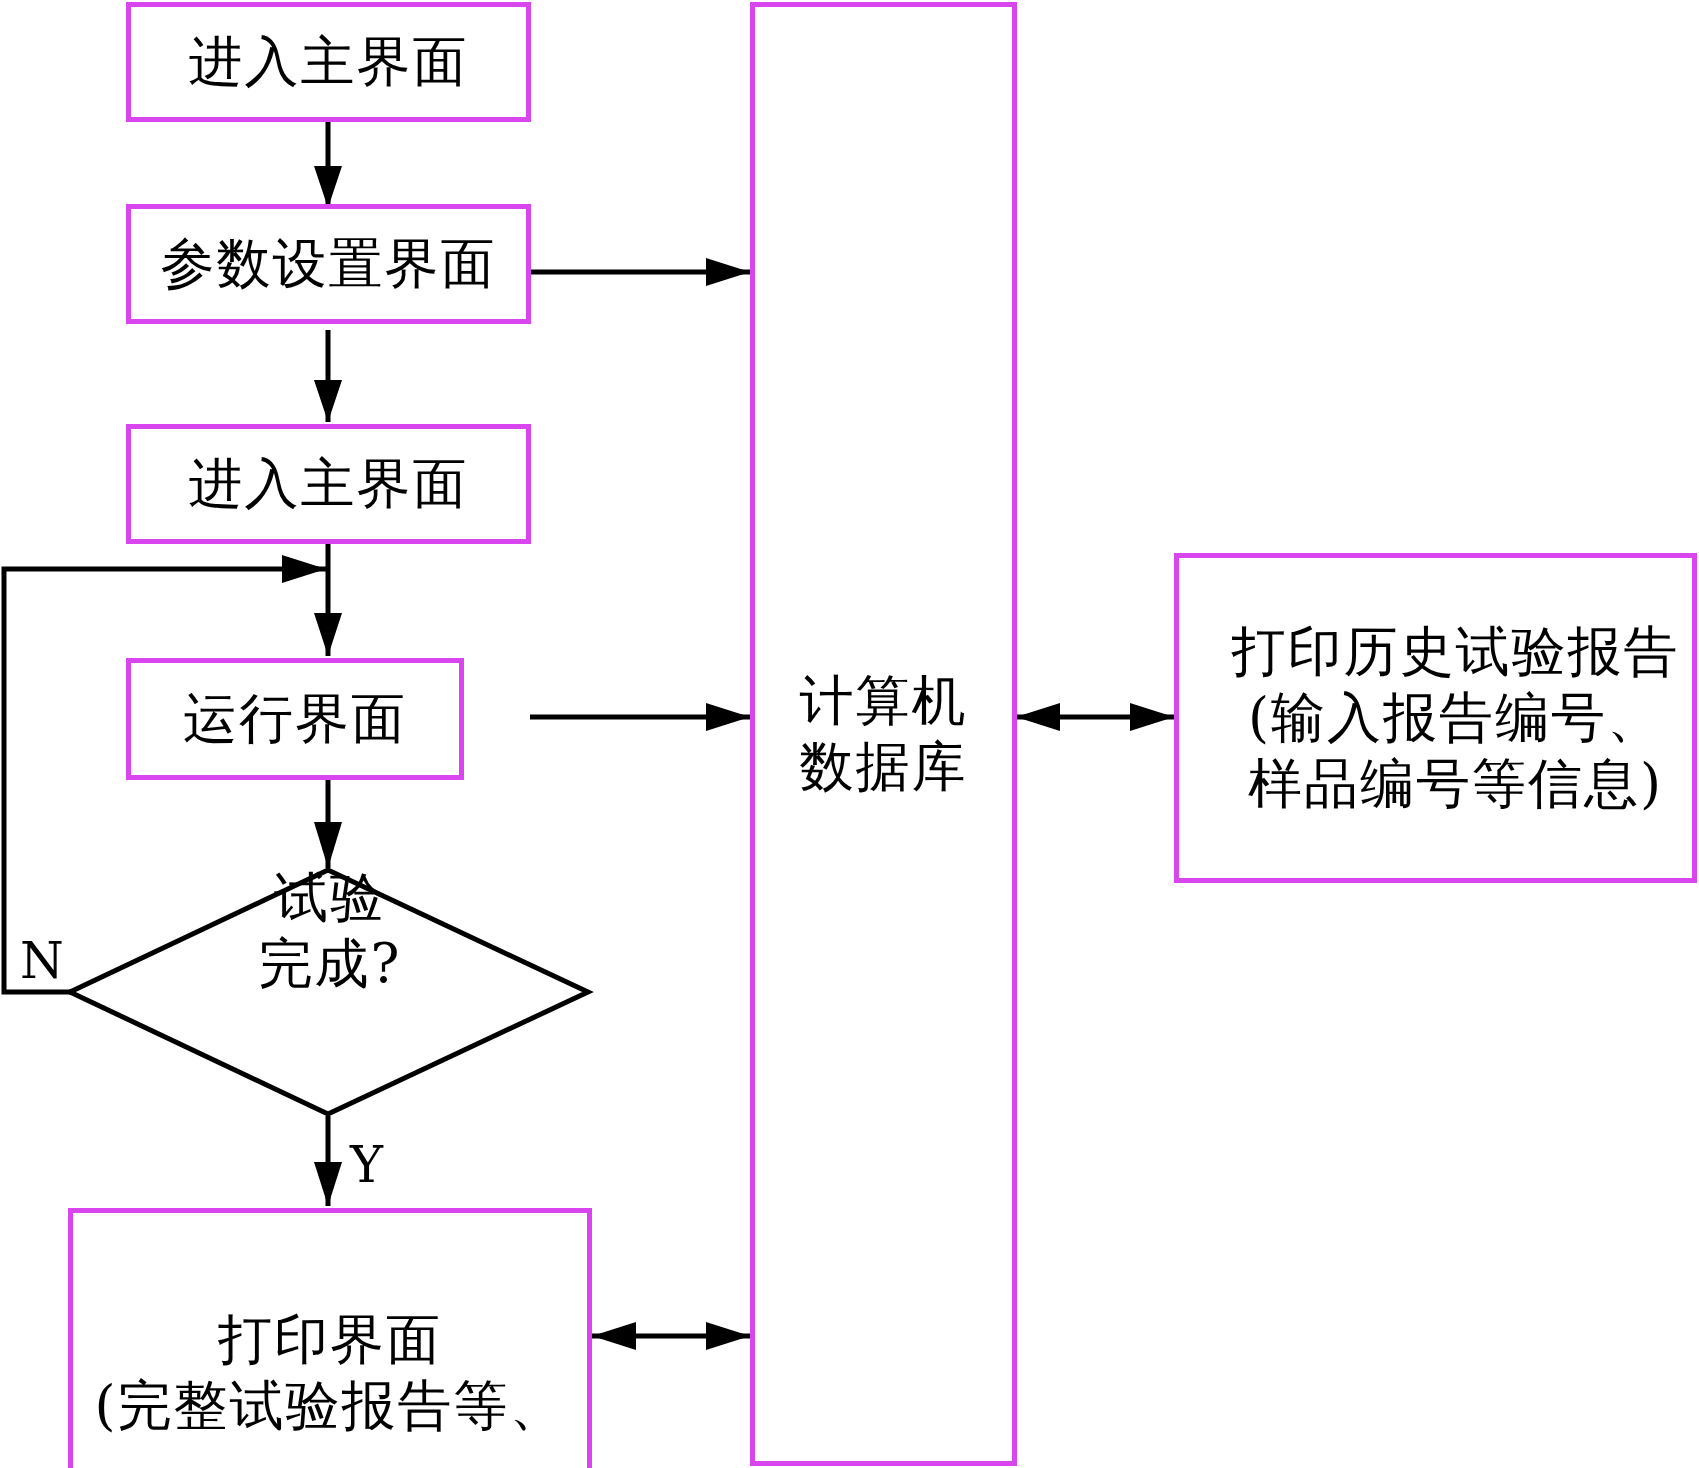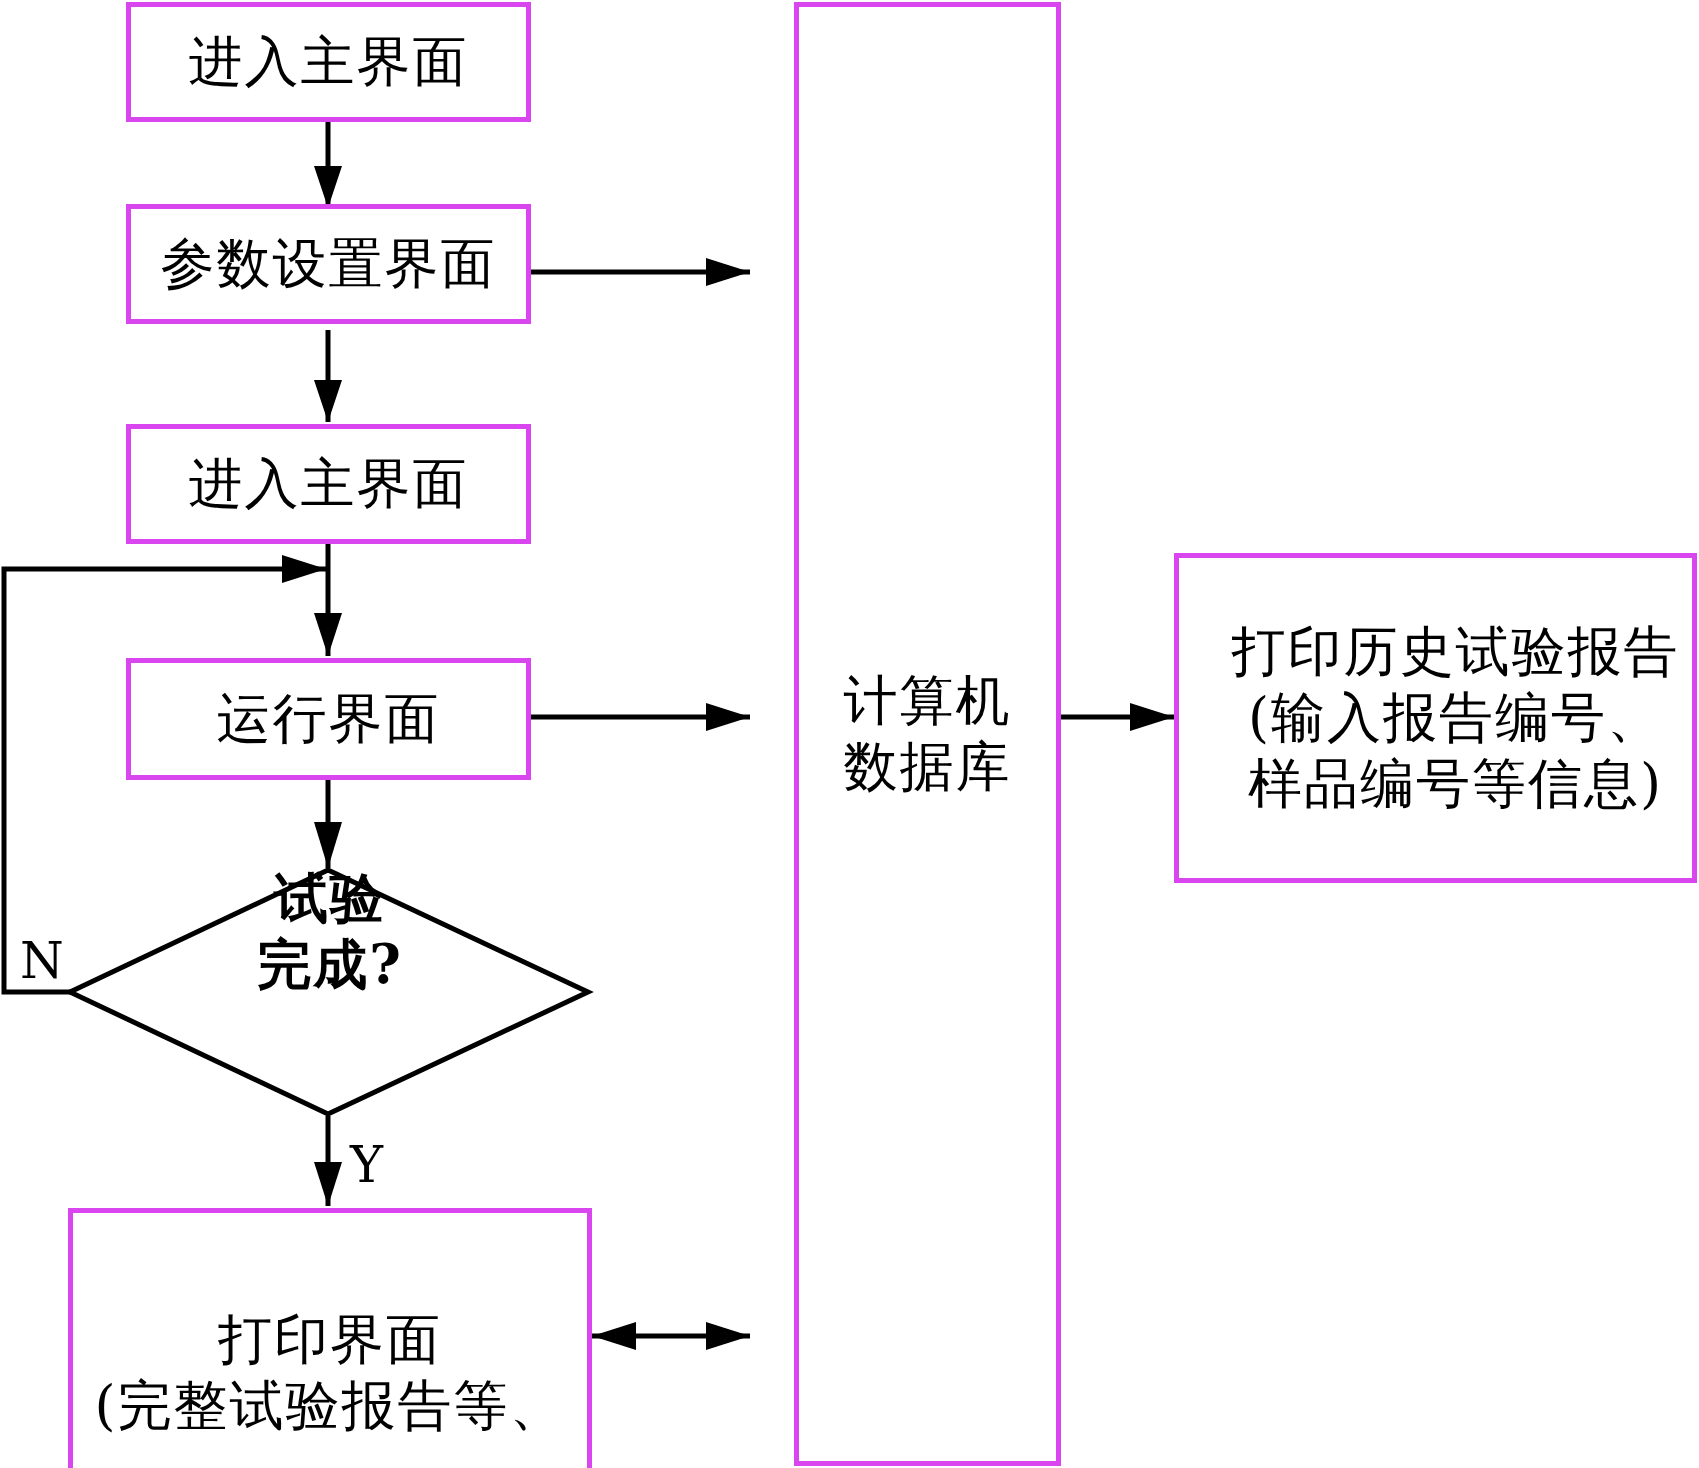--- a/index.html
+++ b/index.html
@@ -64,7 +64,7 @@
 <div class="box" style="left:126px;top:424px;width:405px;height:120px;">
   <span class="txt">进入主界面</span>
 </div>
-<div class="box" style="left:126px;top:658px;width:405px;height:122px;">
+<div class="box" style="left:126px;top:658px;width:338px;height:122px;">
   <span class="txt">运行界面</span>
 </div>
 

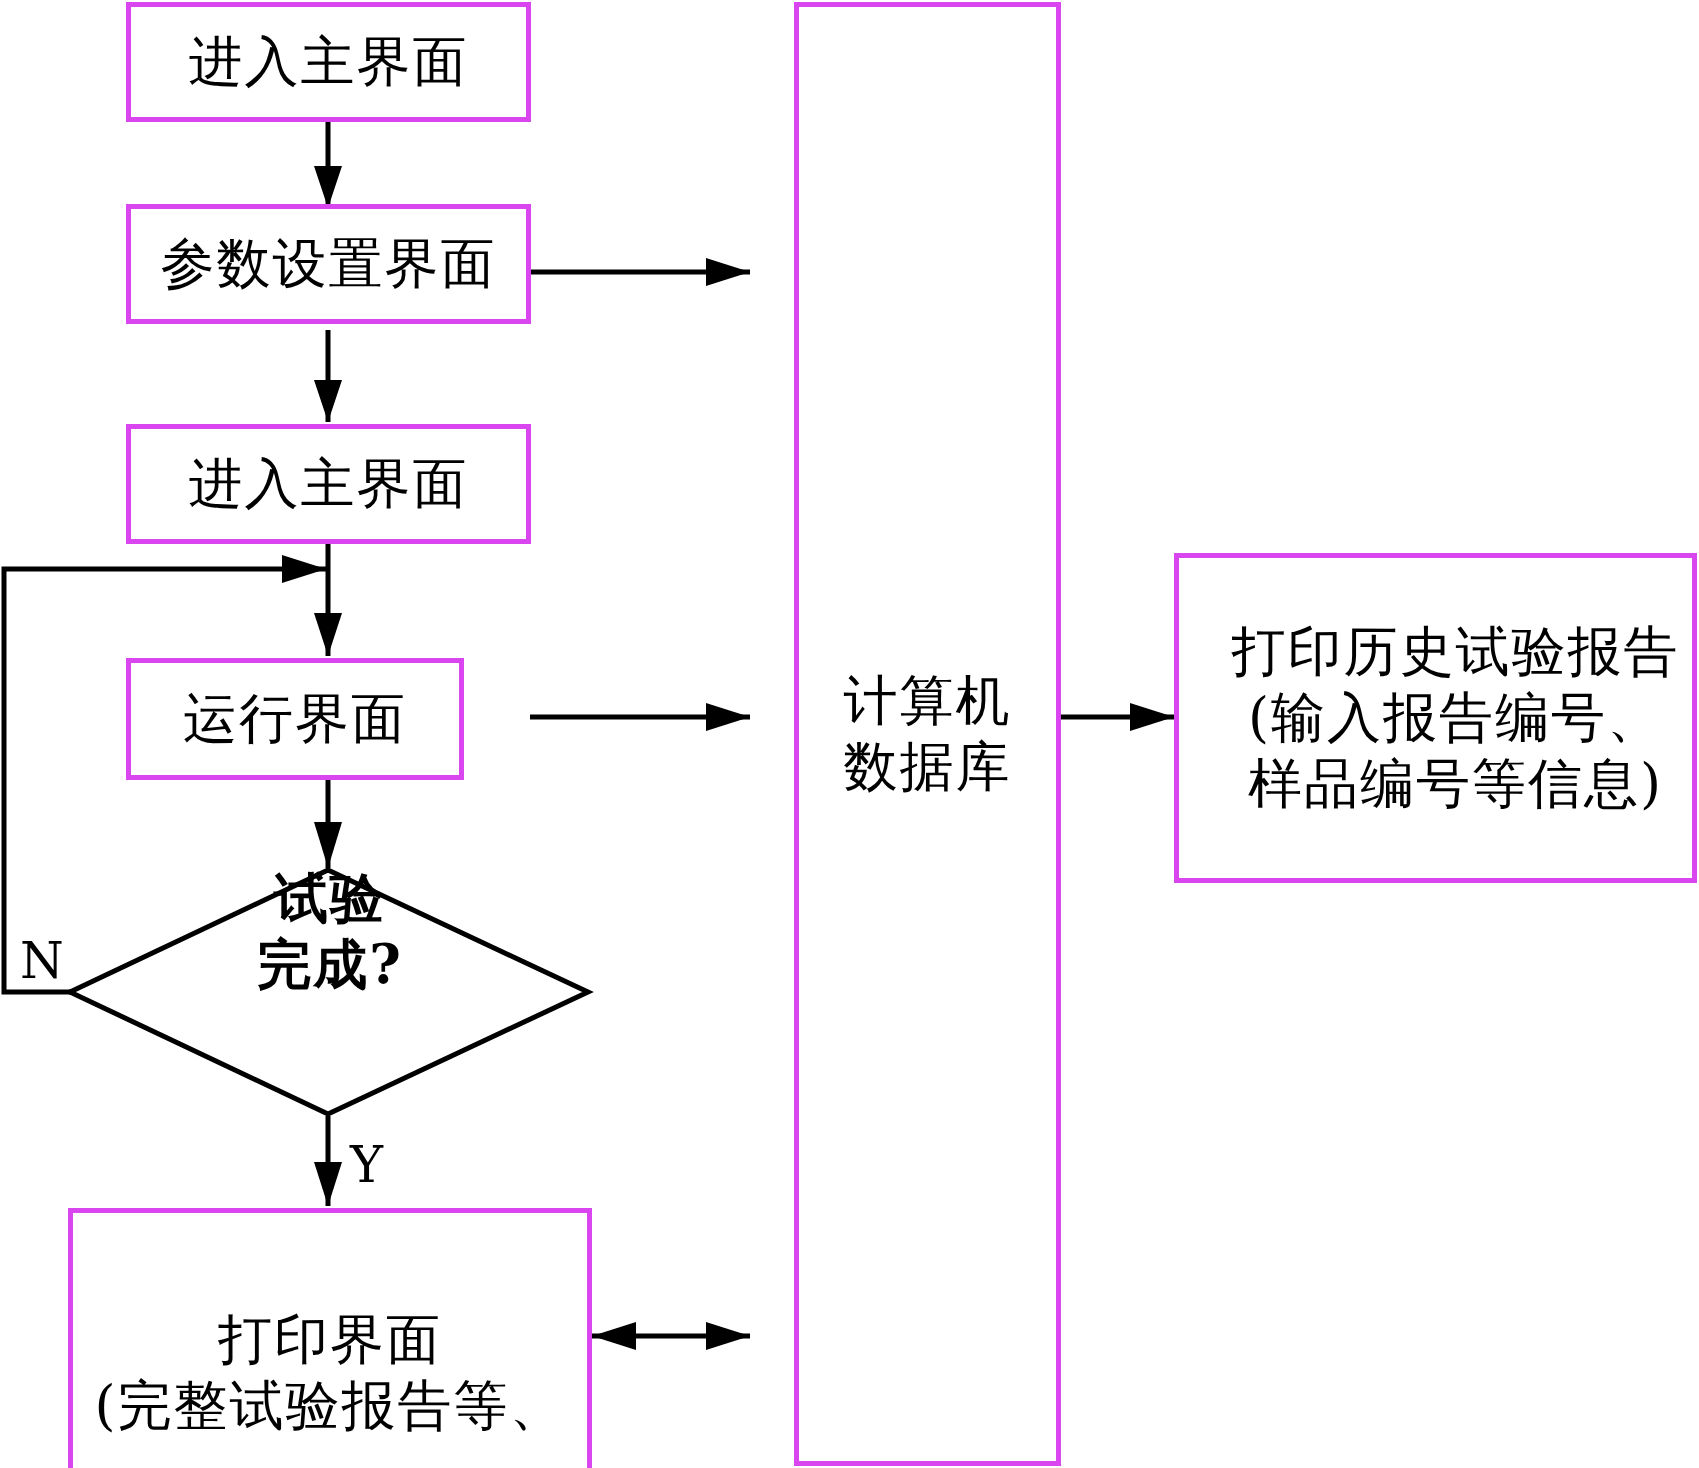--- a/index.html
+++ b/index.html
@@ -81,7 +81,7 @@
   <div class="txt">(完整试验报告等、</div>
 </div>
 
-<div class="box" style="left:750px;top:2px;width:267px;height:1464px;margin-left:44px;">
+<div class="box" style="left:750px;top:2px;width:267px;height:1464px;">
   <div class="txt">计算机</div>
   <div class="txt">数据库</div>
 </div>

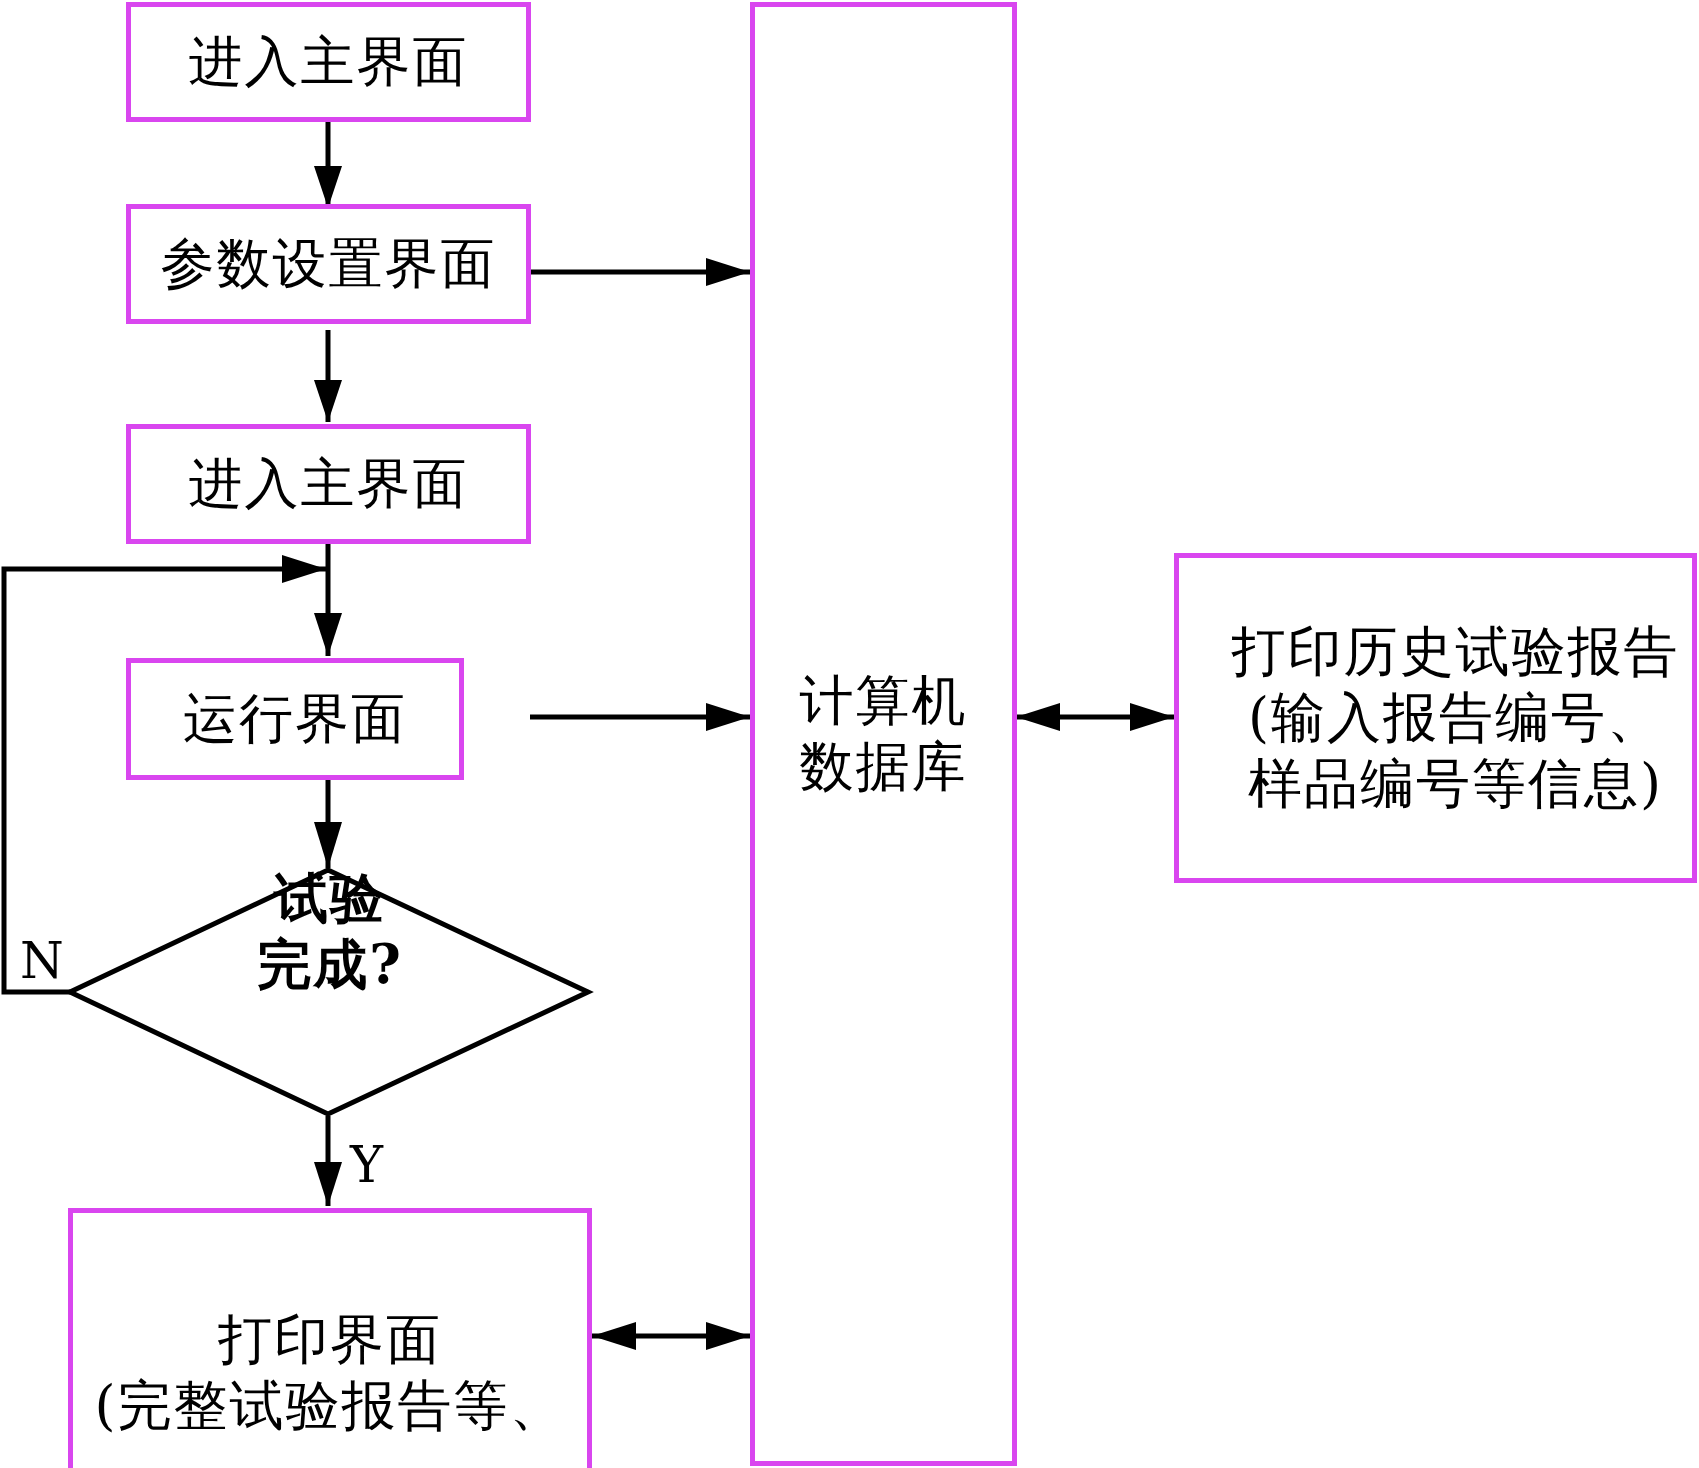--- a/index.html
+++ b/index.html
@@ -10,7 +10,7 @@
          display: flex; flex-direction: column; align-items: center; justify-content: center; }
   .txt { font-size: 54px; line-height: 66px; text-align: center; white-space: nowrap; letter-spacing: 2px; }
   .lbl { position: absolute; font-size: 50px; line-height: 50px; }
-  .diamond-text { position: absolute; left: 70px; top: 865px; width: 520px; text-align: center; font-weight: bold; }
+  .diamond-text { position: absolute; left: 70px; top: 865px; width: 520px; text-align: center; }
 </style>
 </head>
 <body>

